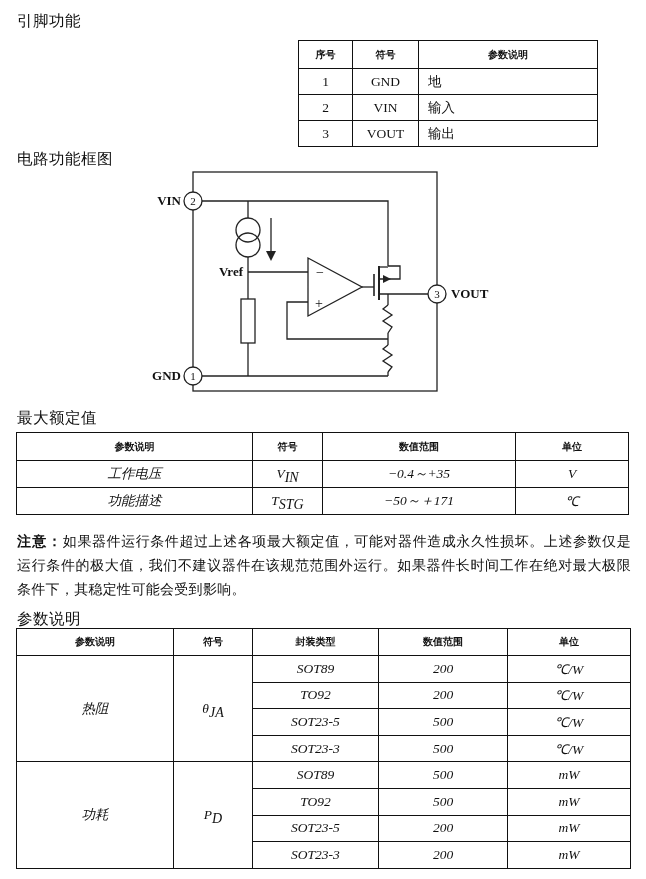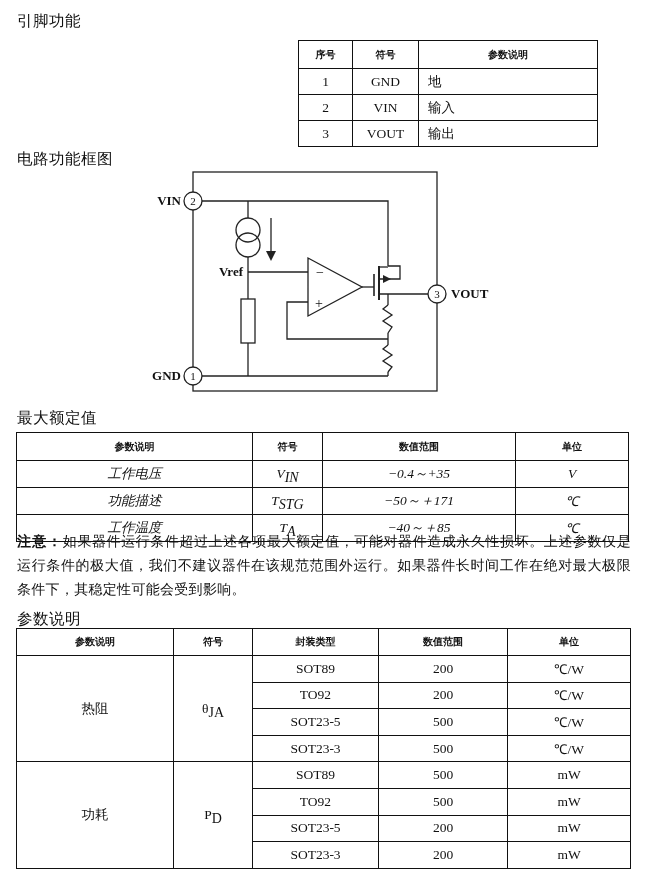--- a/index.html
+++ b/index.html
@@ -168,12 +168,6 @@
     <td>功能描述</td>
     <td><span>T</span><sub>STG</sub></td>
     <td>−50～＋171</td>
-    <td>℃</td>
-  </tr>
-  <tr>
-    <td>工作温度</td>
-    <td><span>T</span><sub>A</sub></td>
-    <td>−40～＋85</td>
     <td>℃</td>
   </tr>
 </tbody>

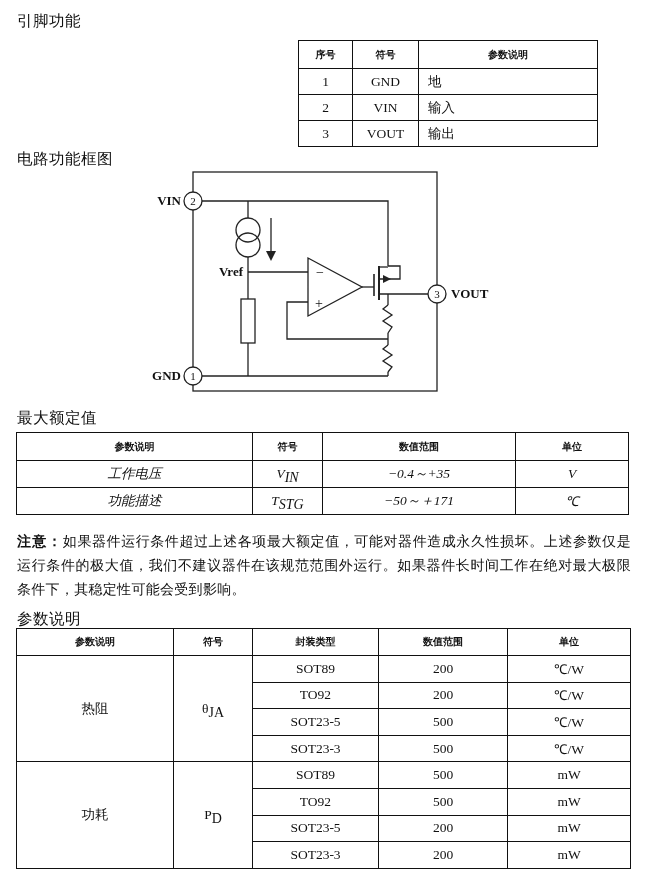--- a/index.html
+++ b/index.html
@@ -43,7 +43,7 @@
   
   #thermal-table{left:16px;top:628px;width:614px;}
   #thermal-table th{height:26px;}
-  #thermal-table td{height:25.6px;}
+  #thermal-table td{height:25.6px;font-style:italic;}
   svg text{font-family:"Liberation Serif", serif;fill:#111;}
   .pinlbl{font-weight:bold;font-size:13px;}
   .pinnum{font-size:11px;}

